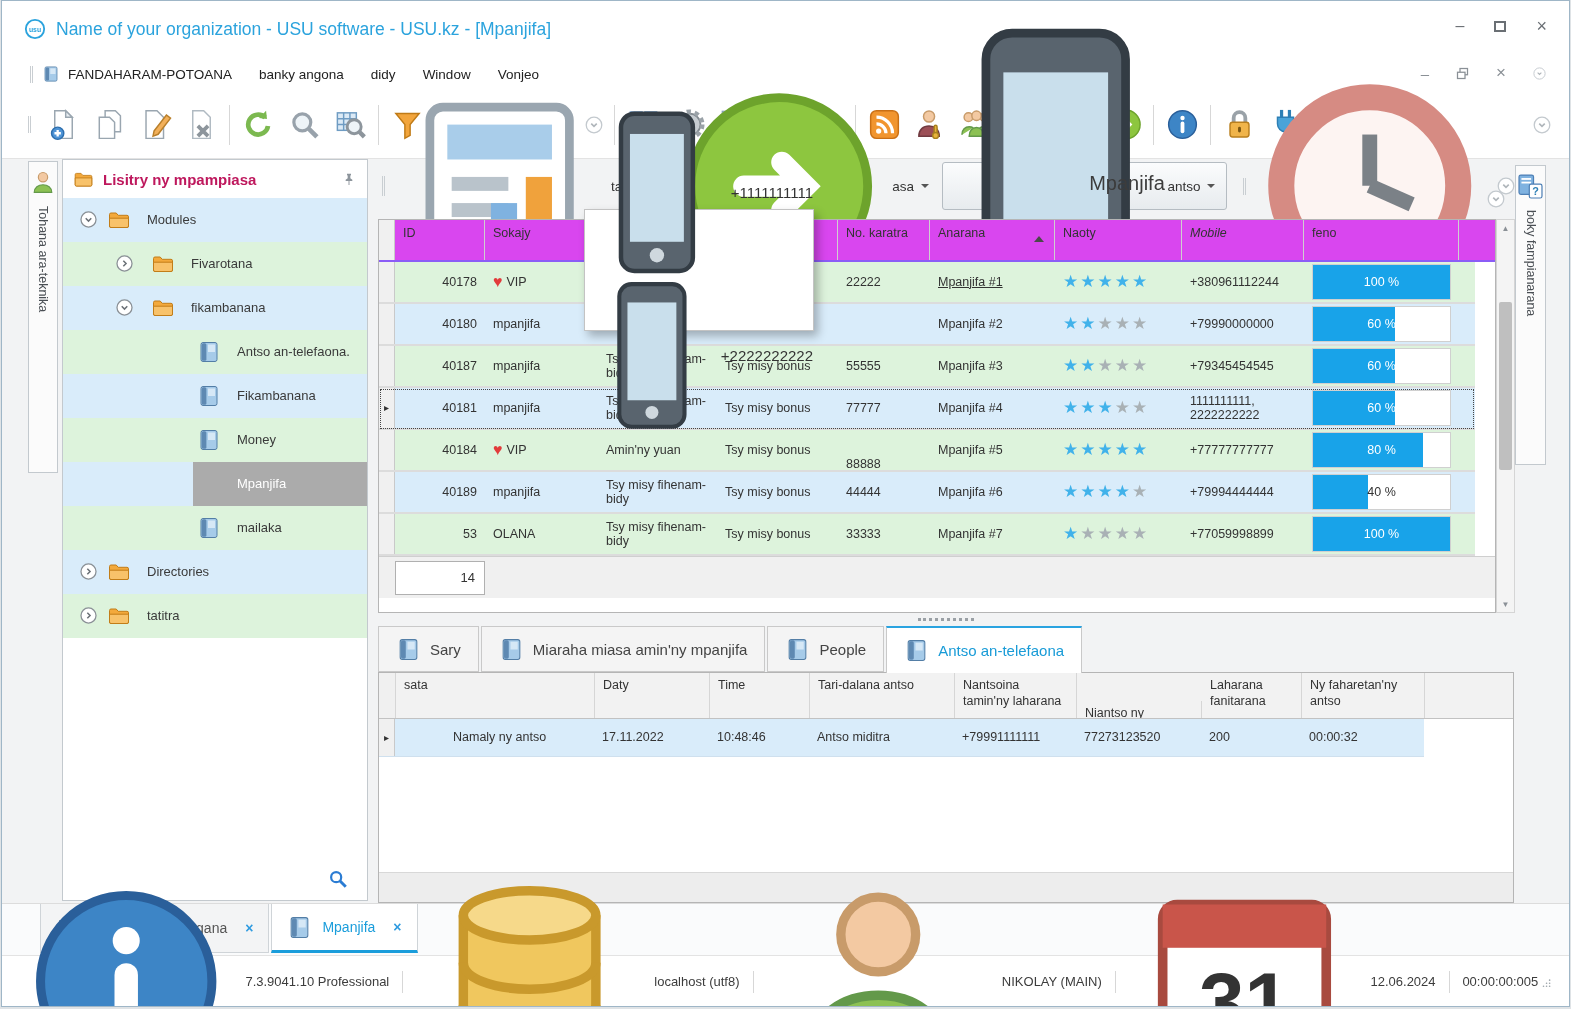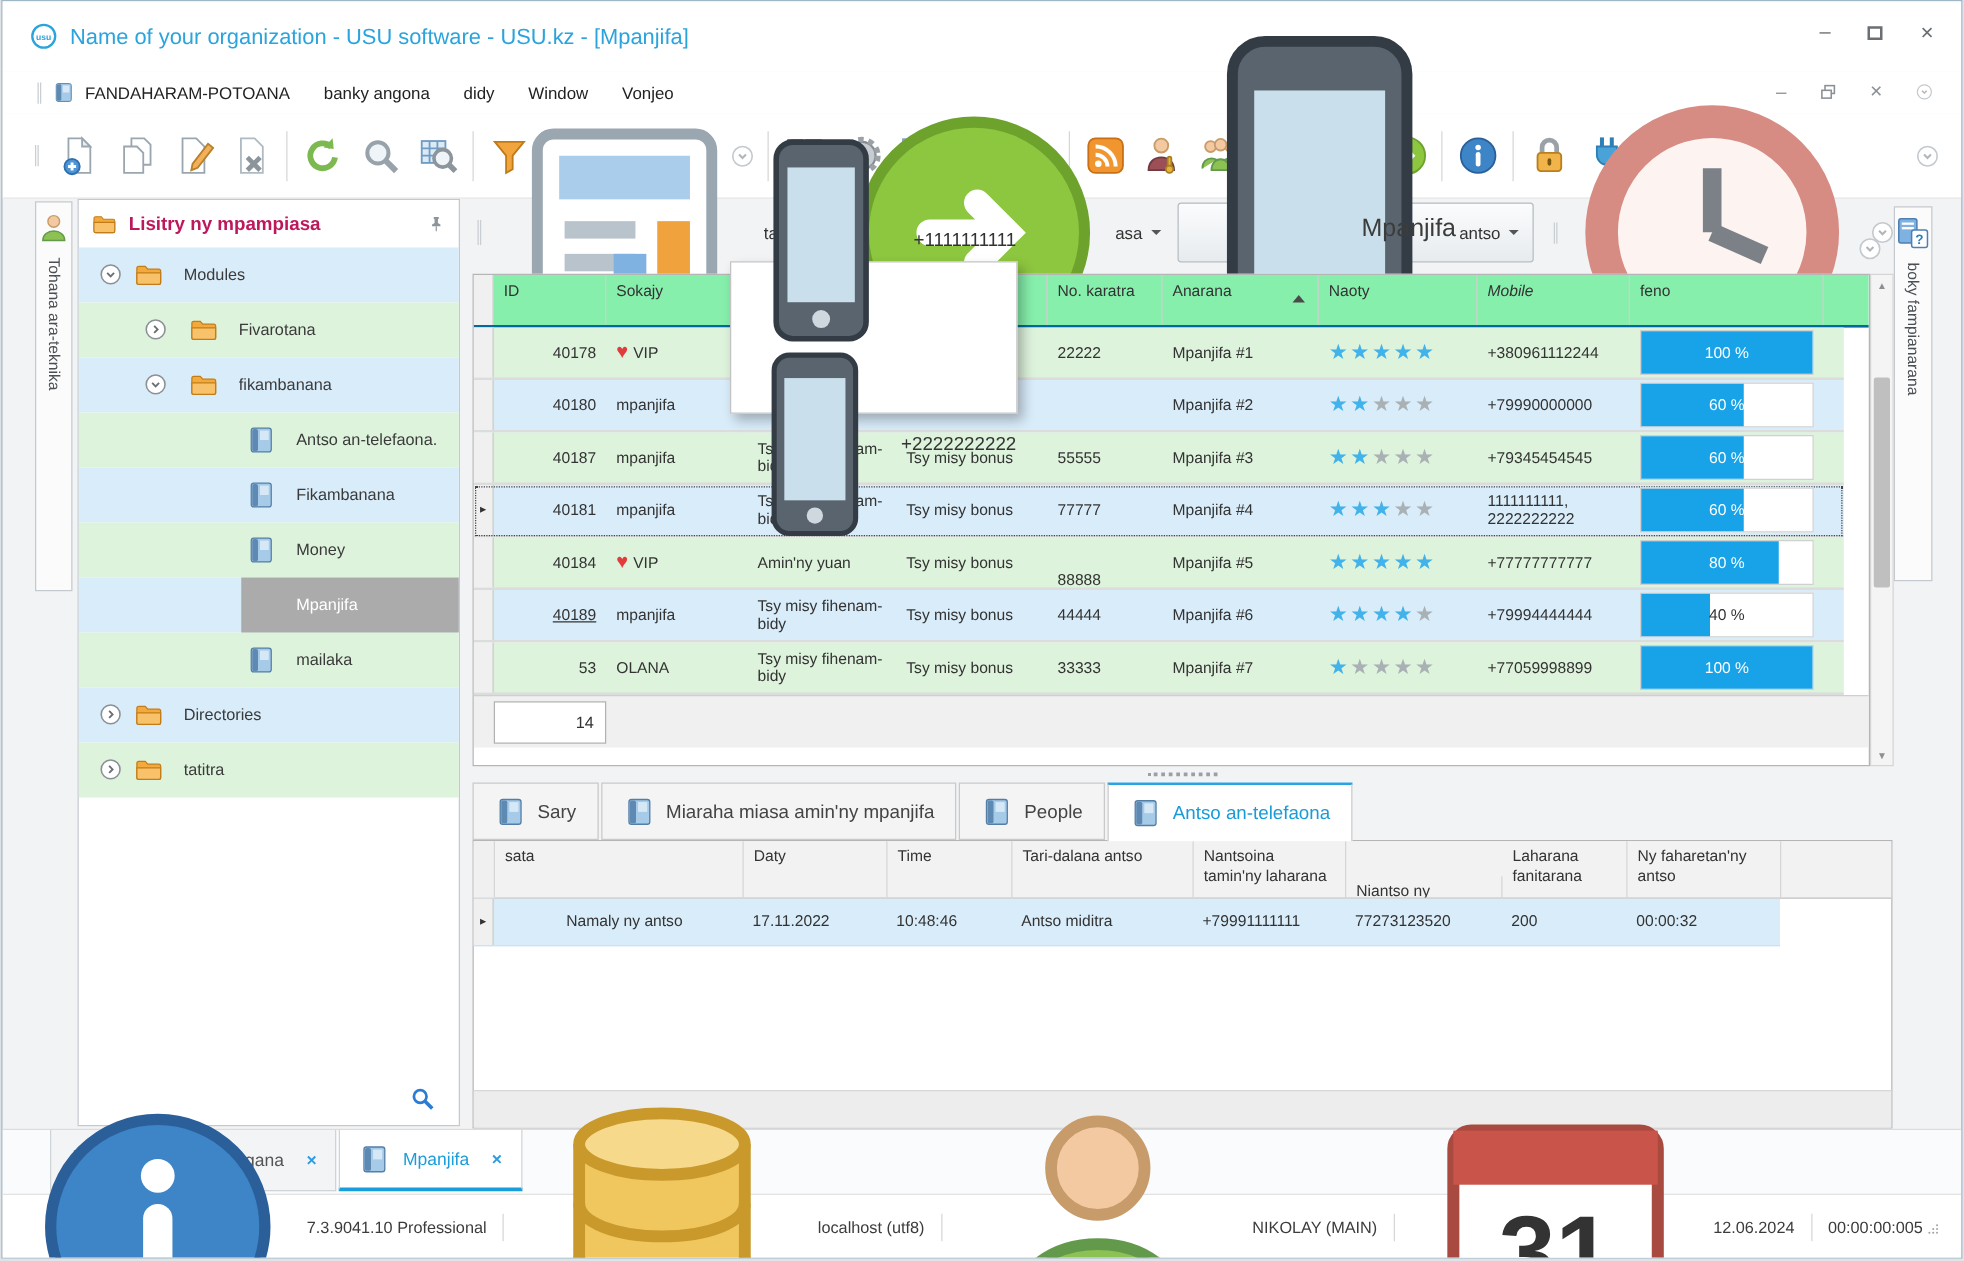--- a/index.html
+++ b/index.html
@@ -61,7 +61,7 @@
   .mtbright{position:absolute;right:6px;top:16px}
   
   .grid{position:absolute;left:4px;top:60px;width:1118px;height:394px;background:#fff;border:1px solid #b5b5b5;overflow:hidden}
-  .ghead{display:flex;height:42px;background:#86efac;border-bottom:2px solid #0369a1}
+  .ghead{display:flex;height:42px;background:#d946ef;border-bottom:2px solid #8b5cf6}
   .hcell{border-right:1px solid #cfcfcf;font-size:12.5px;color:#333;padding:6px 8px 0;position:relative;white-space:nowrap;overflow:hidden}
   .hfill{flex:1;border-right:none}
   .sortup{position:absolute;right:10px;top:16px;width:0;height:0;border:5px solid transparent;border-bottom:6px solid #4a4a4a;border-top:none}

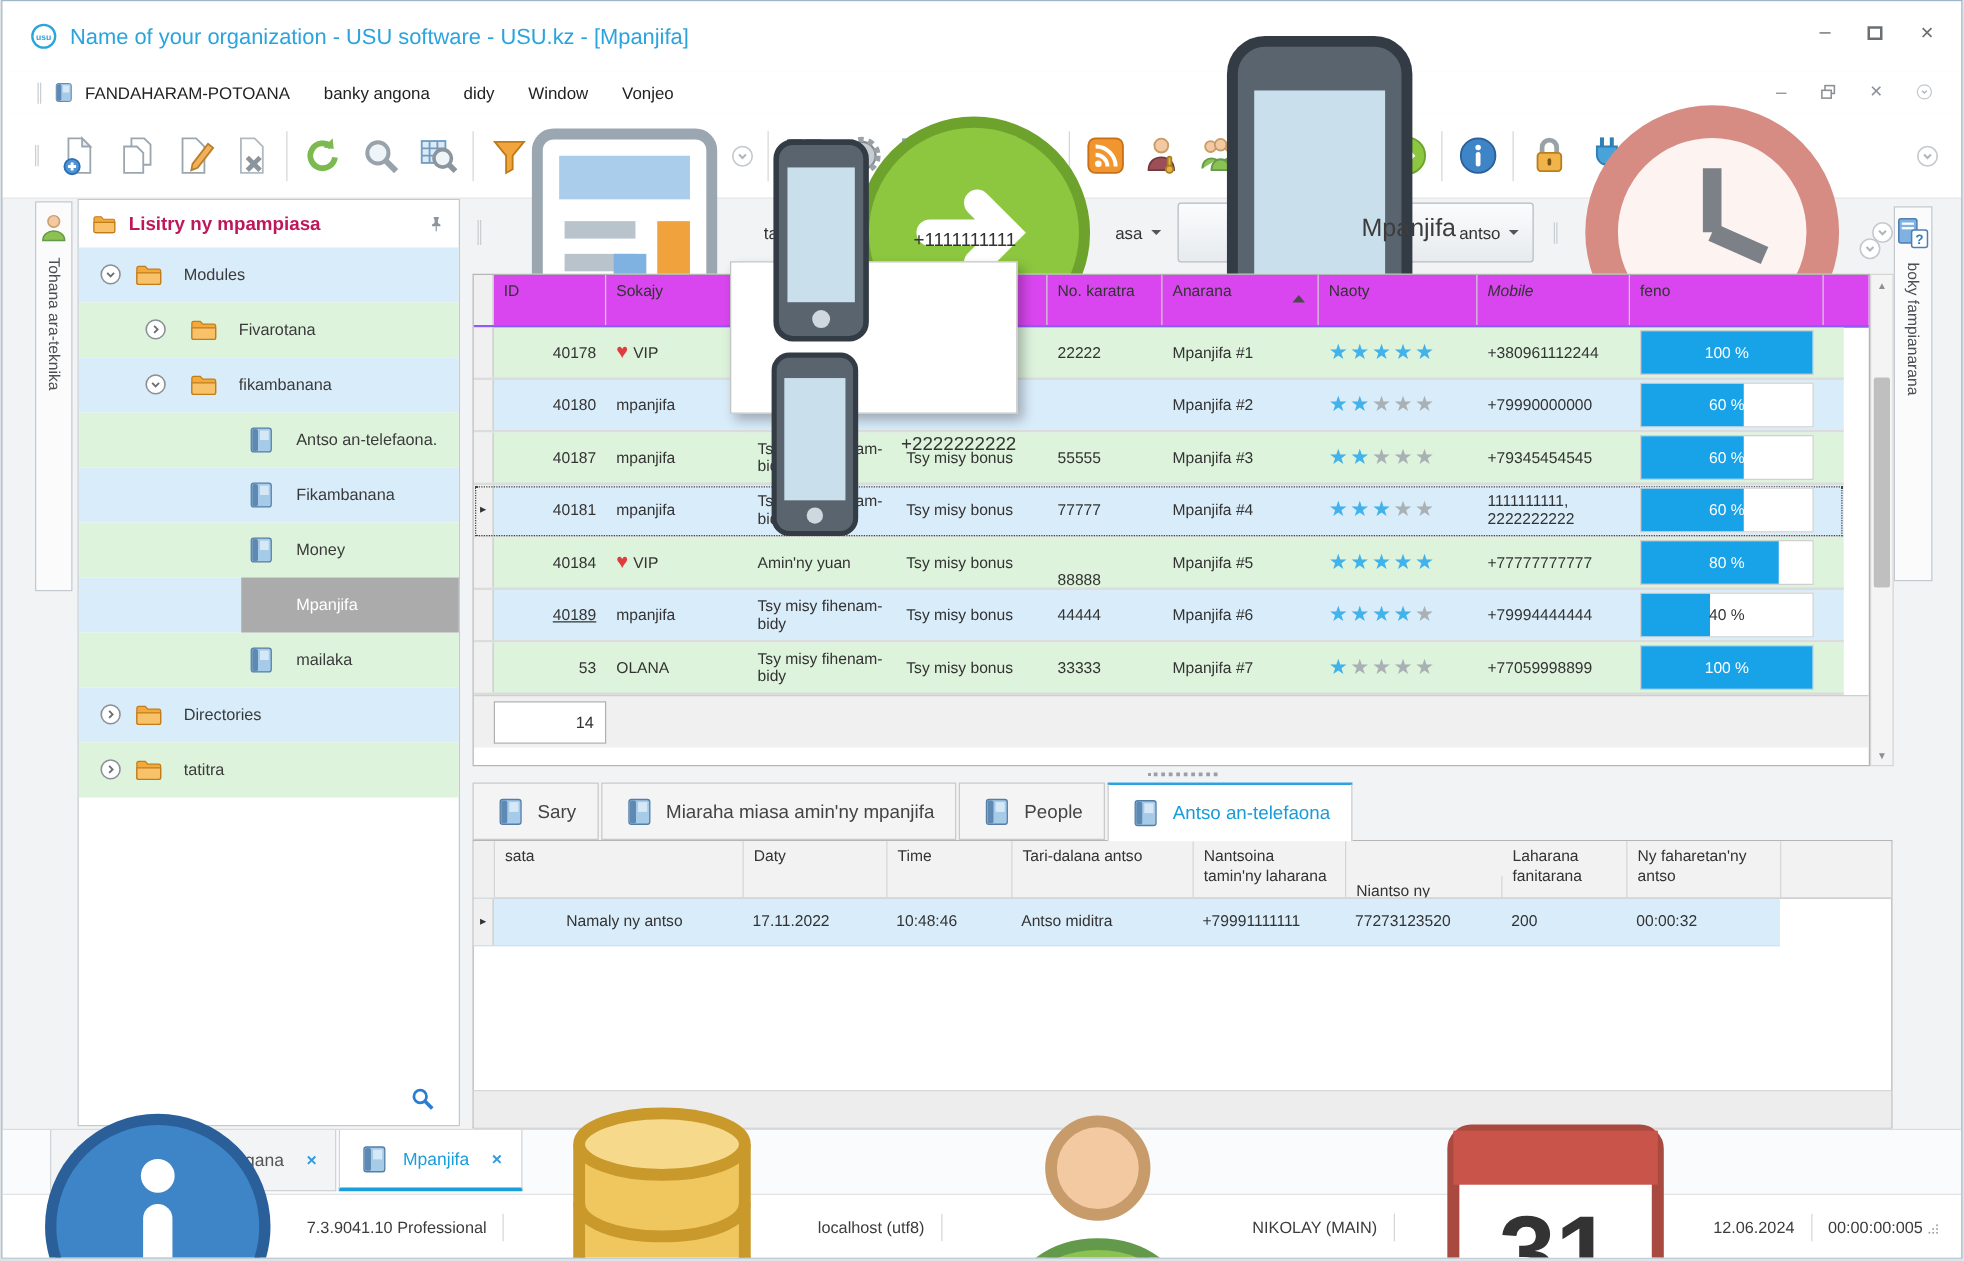--- a/index.html
+++ b/index.html
@@ -674,7 +674,7 @@
             <div class="cell" style="width: 119px;"></div>
             <div class="cell" style="width: 121px;"></div>
             <div class="cell" style="width: 92px;">22222</div>
-            <div class="cell" style="width: 125px;">Mpanjifa #1</div>
+            <div class="cell" style="width: 125px; text-decoration: underline;">Mpanjifa #1</div>
             <div class="cell" style="width: 127px;">
               <span class="stars"><b>★</b><b>★</b><b>★</b><b>★</b><b>★</b></span>
             </div>

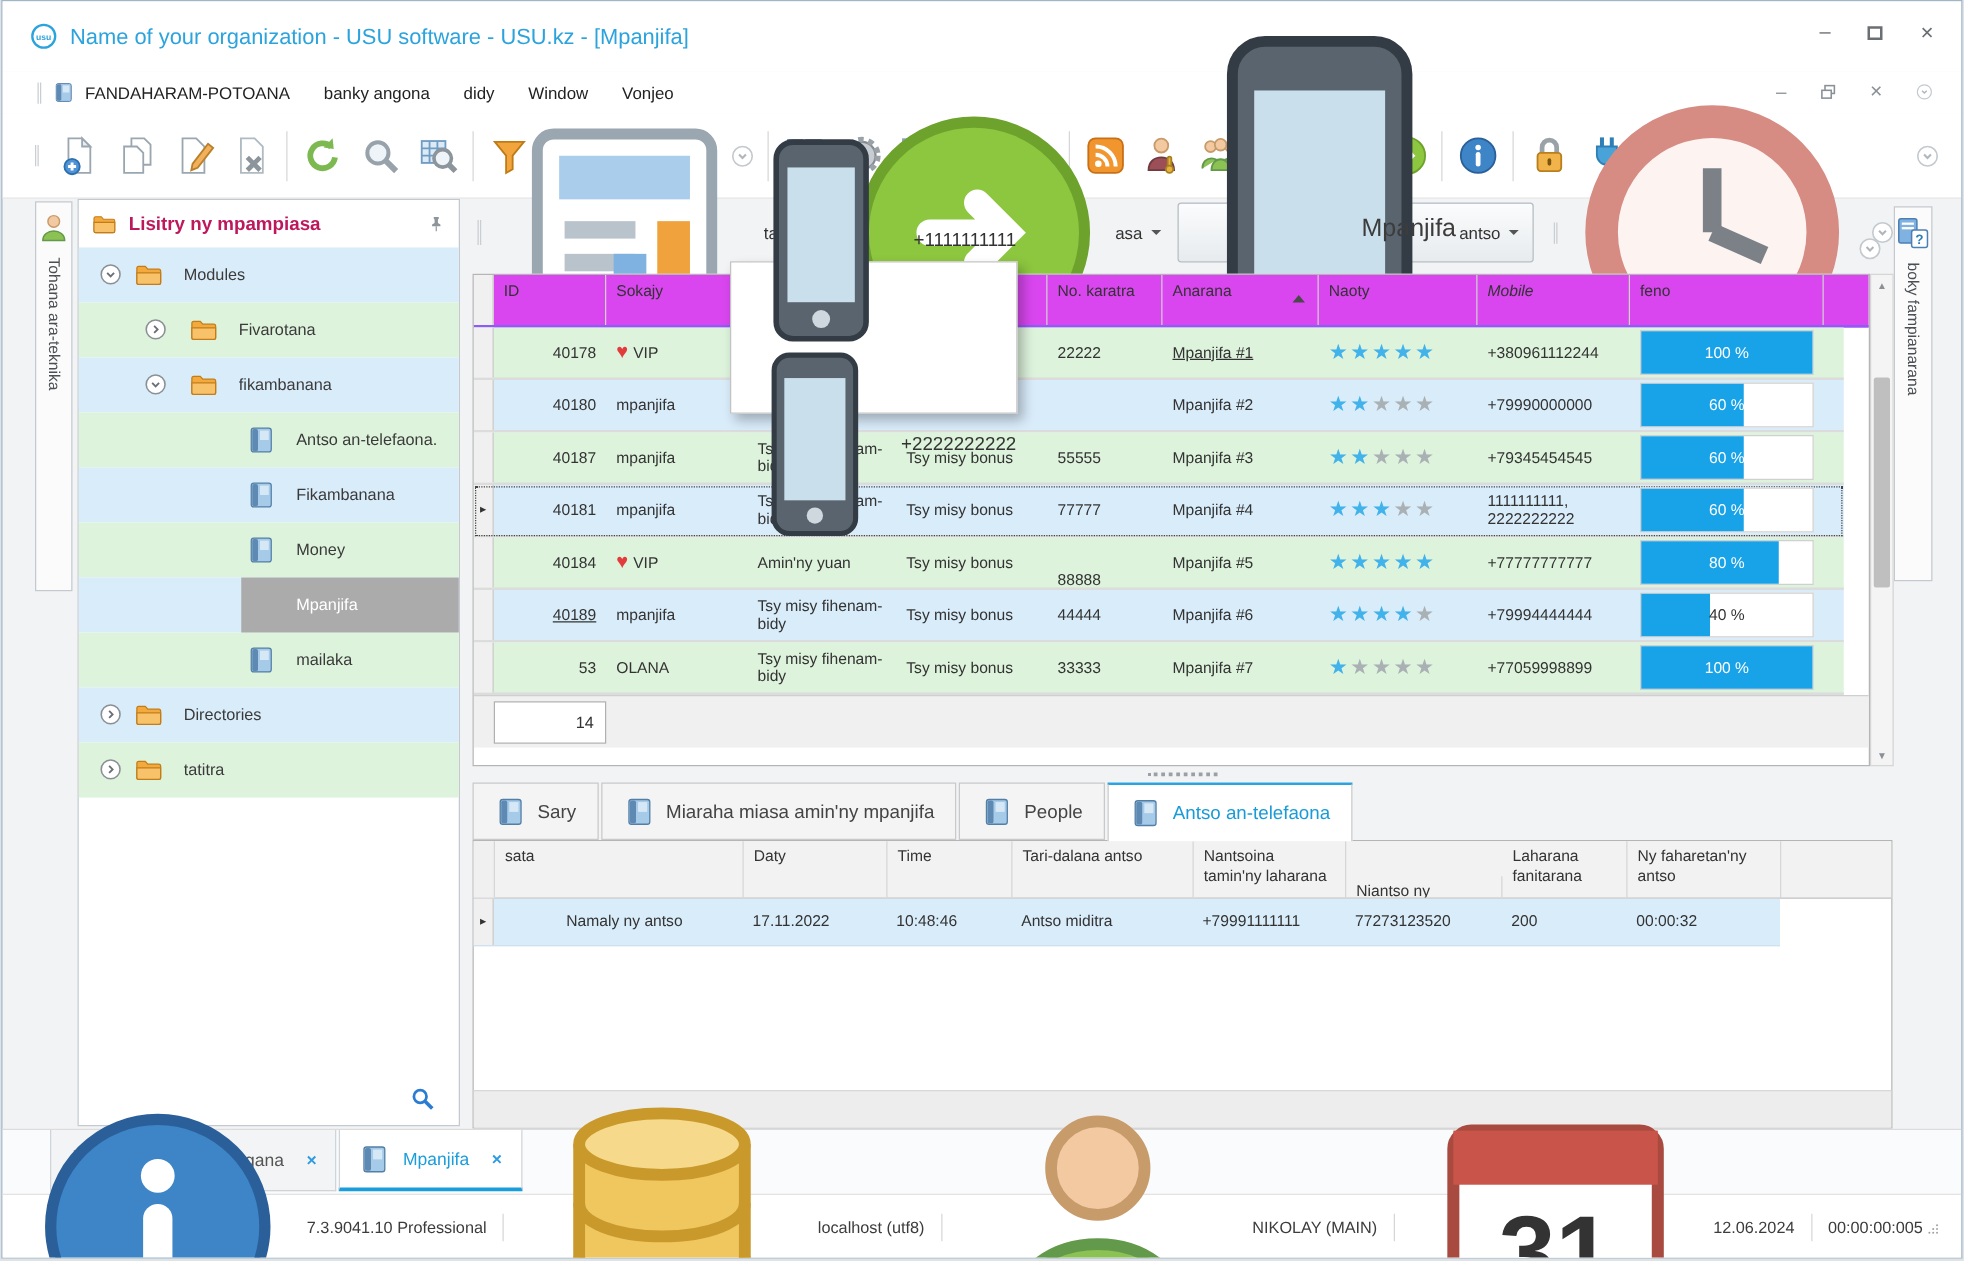--- a/index.html
+++ b/index.html
@@ -774,7 +774,7 @@
           </div>
           <div class="grow blue">
             <div class="cell mk"></div>
-            <div class="cell rt" style="width: 90px; text-decoration: underline;">40189</div>
+            <div class="cell rt" style="width: 90px;">40189</div>
             <div class="cell" style="width: 113px;">
               <span>mpanjifa</span>
             </div>

